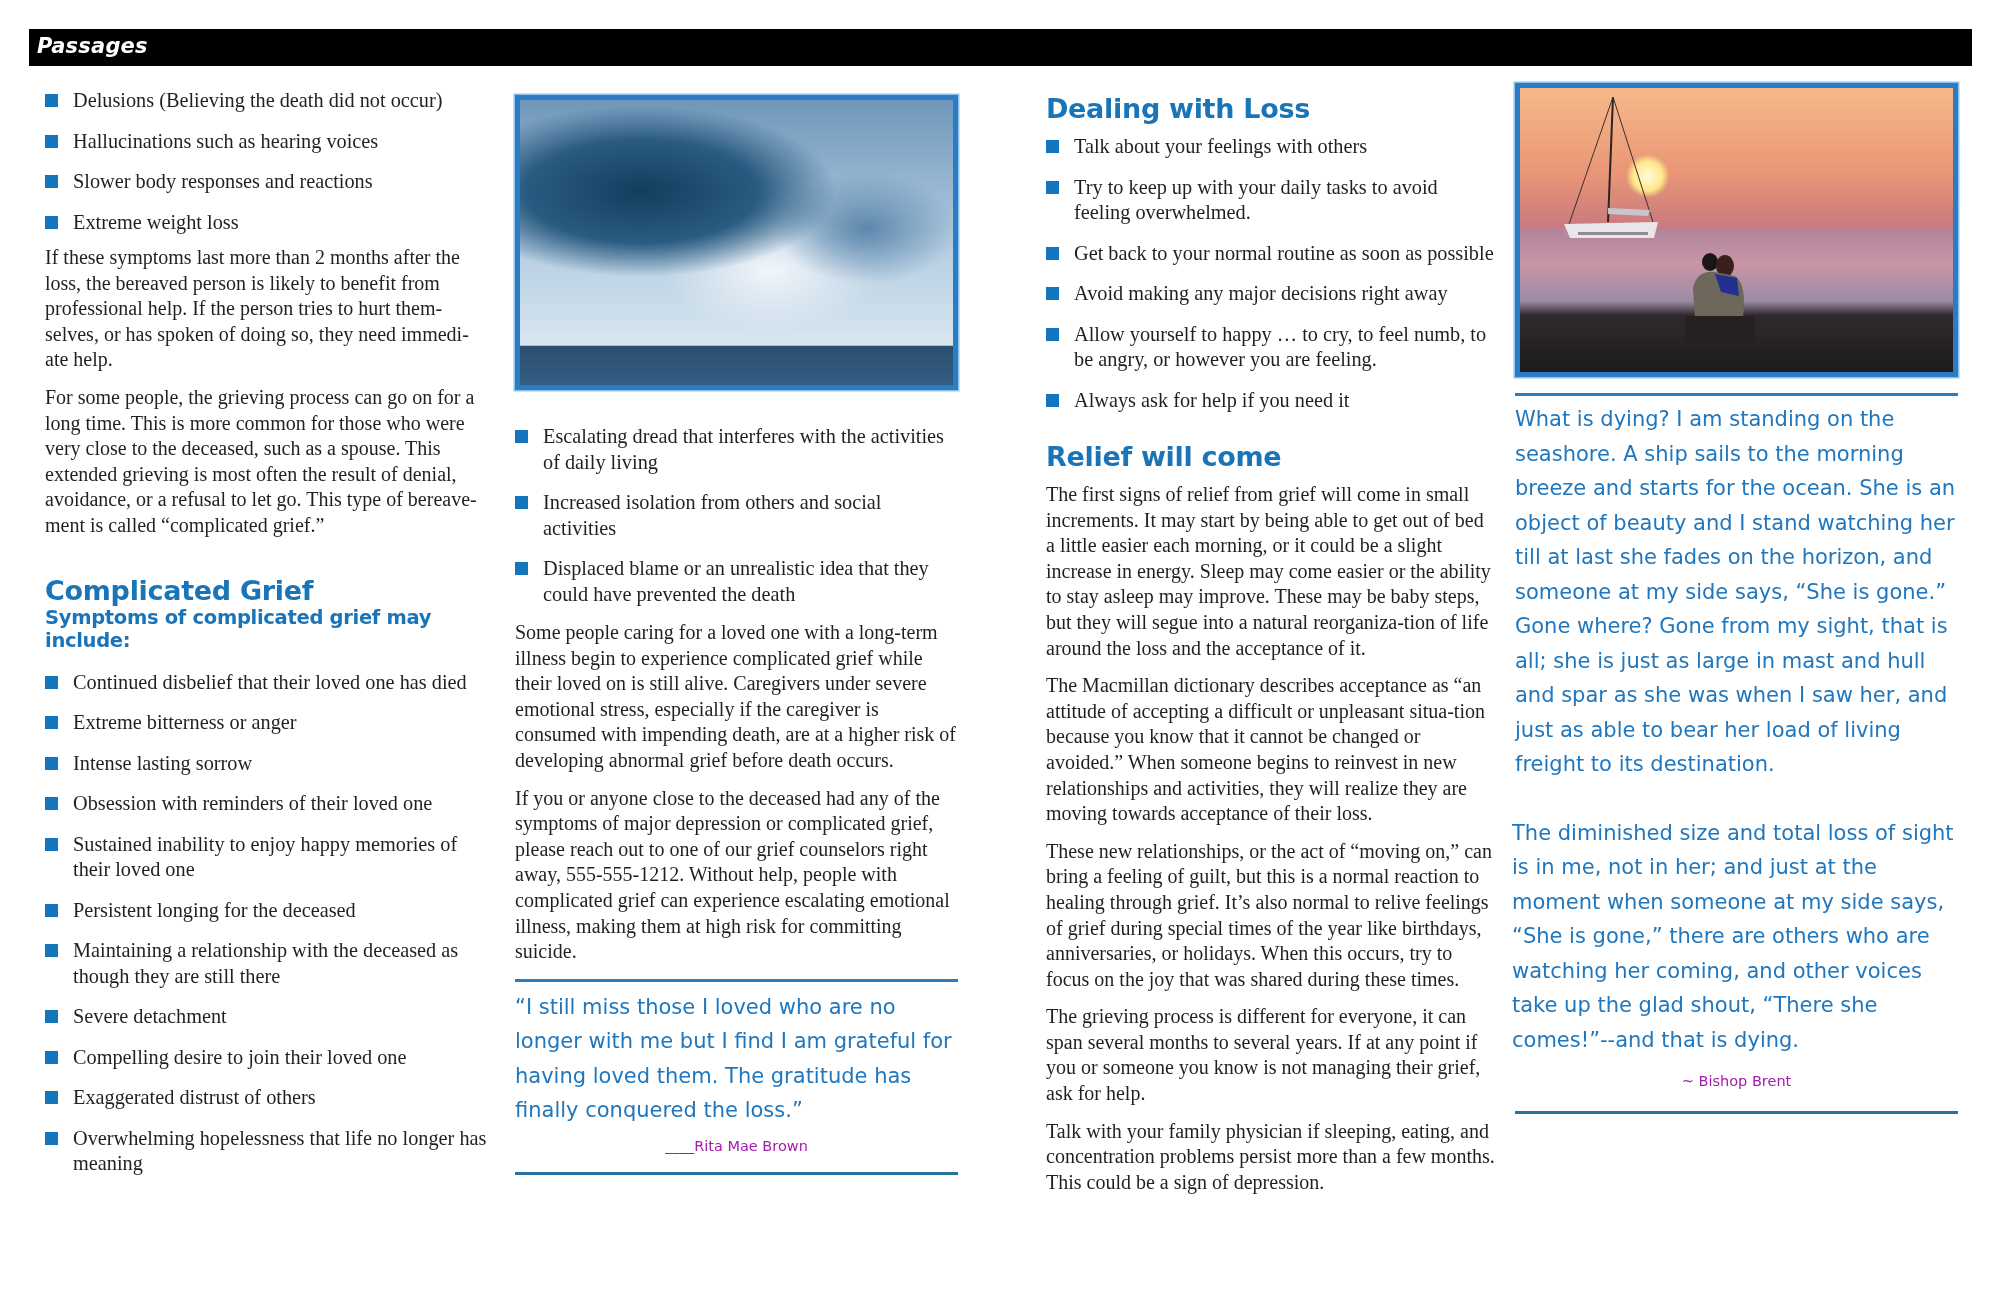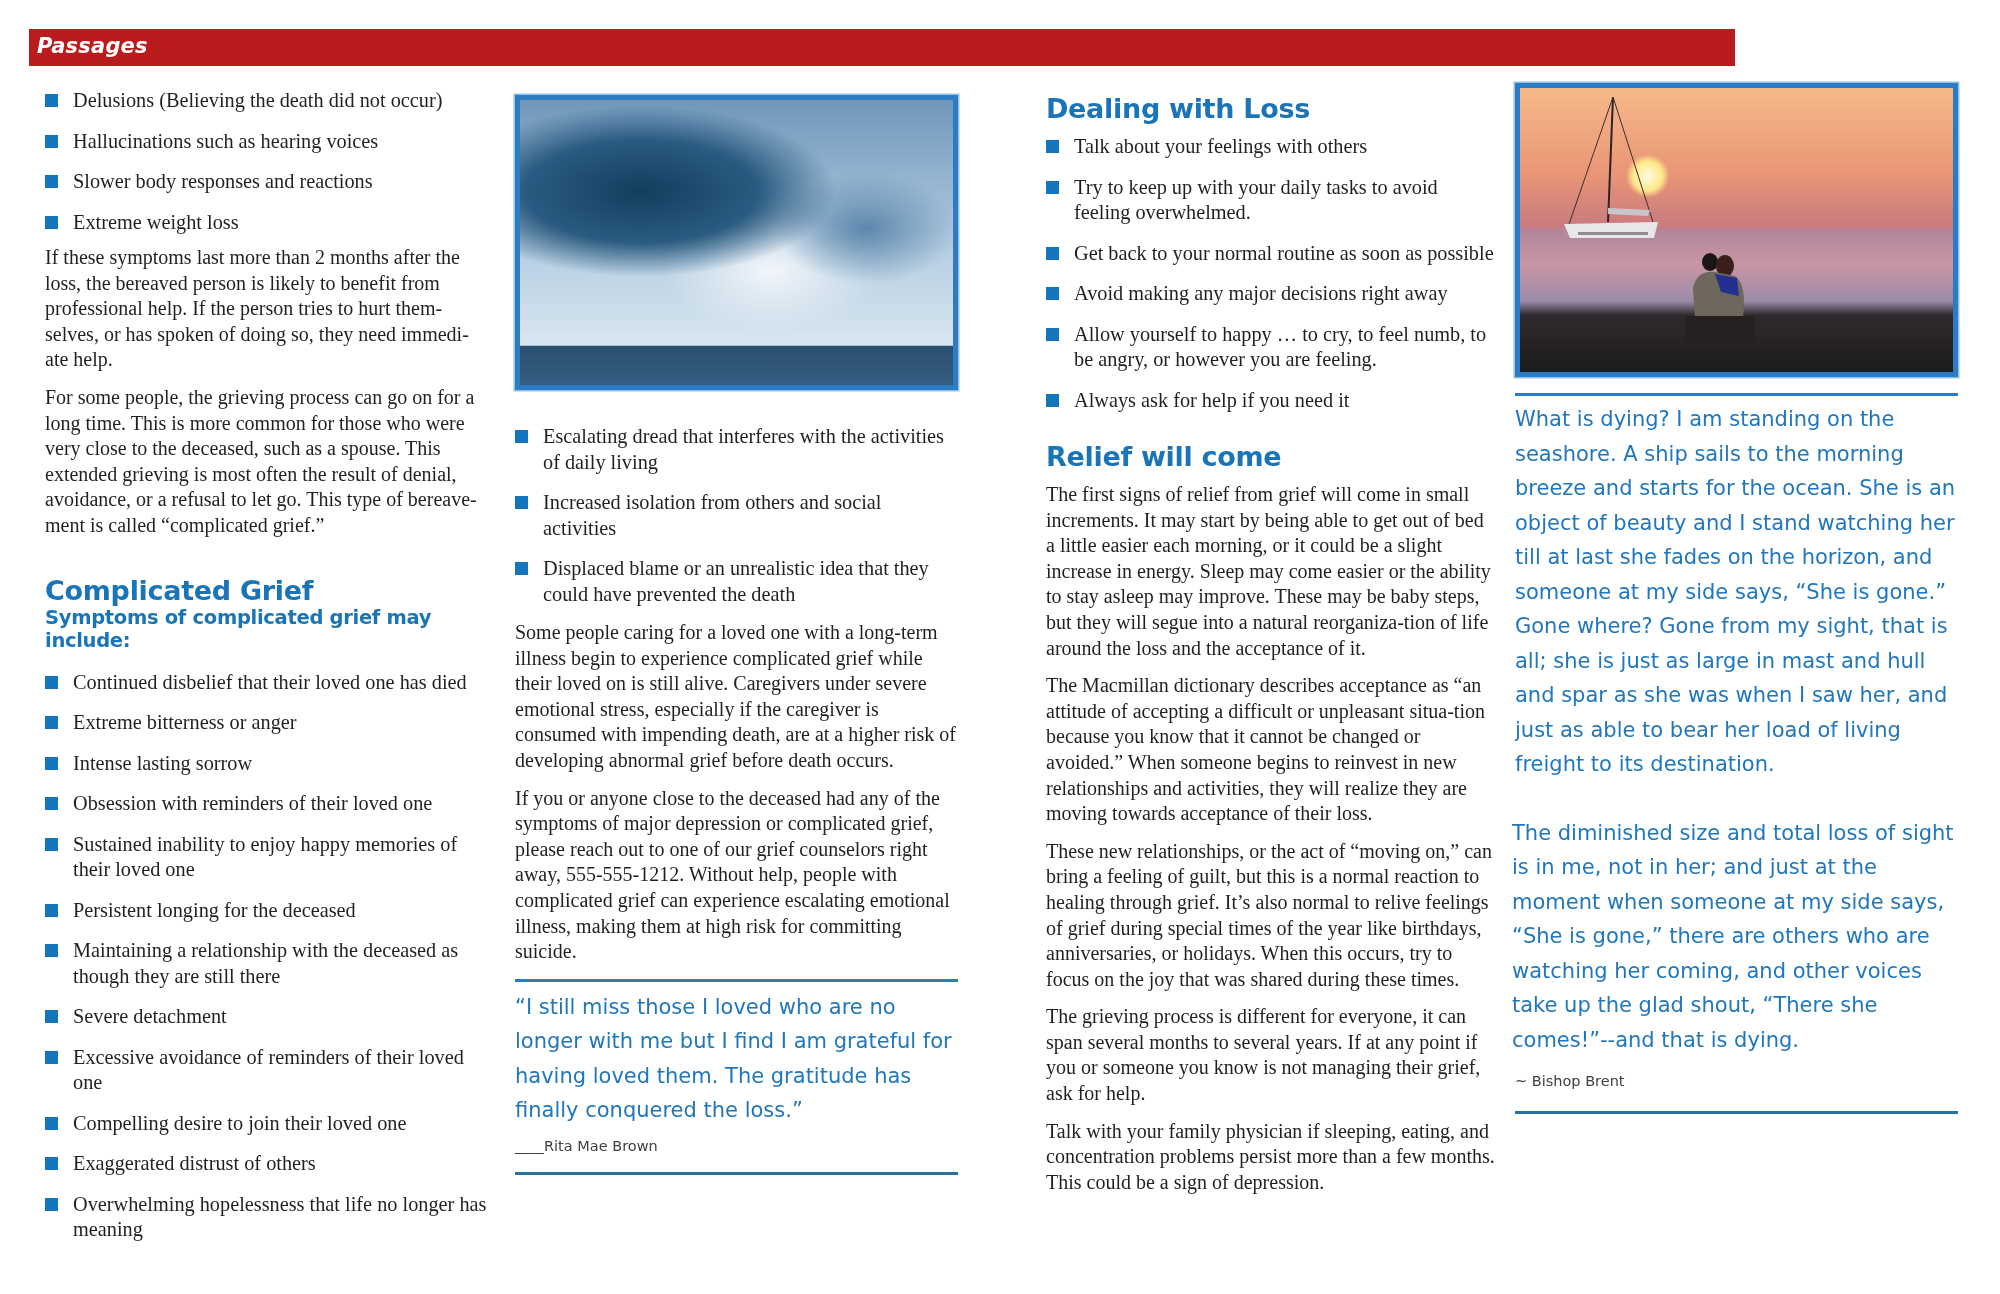--- a/index.html
+++ b/index.html
@@ -5,7 +5,7 @@
   html, body { margin:0; padding:0; background:#ffffff; }
   body { width:2000px; height:1294px; position:relative; overflow:hidden;
          font-family:"Liberation Serif","DejaVu Serif",serif; color:#231f20; }
-  .bar { position:absolute; left:29px; top:29px; width:1706px; height:37px; background:#b91c1c; }
+  .bar { position:absolute; left:29px; top:29px; width:1943px; height:37px; background:#000000; }
   .bar span { position:absolute; left:8px; top:5px; color:#fff; font-family:"DejaVu Sans","Liberation Sans",sans-serif;
               font-weight:bold; font-style:italic; font-size:21px; letter-spacing:0.2px; }
   .col { position:absolute; }

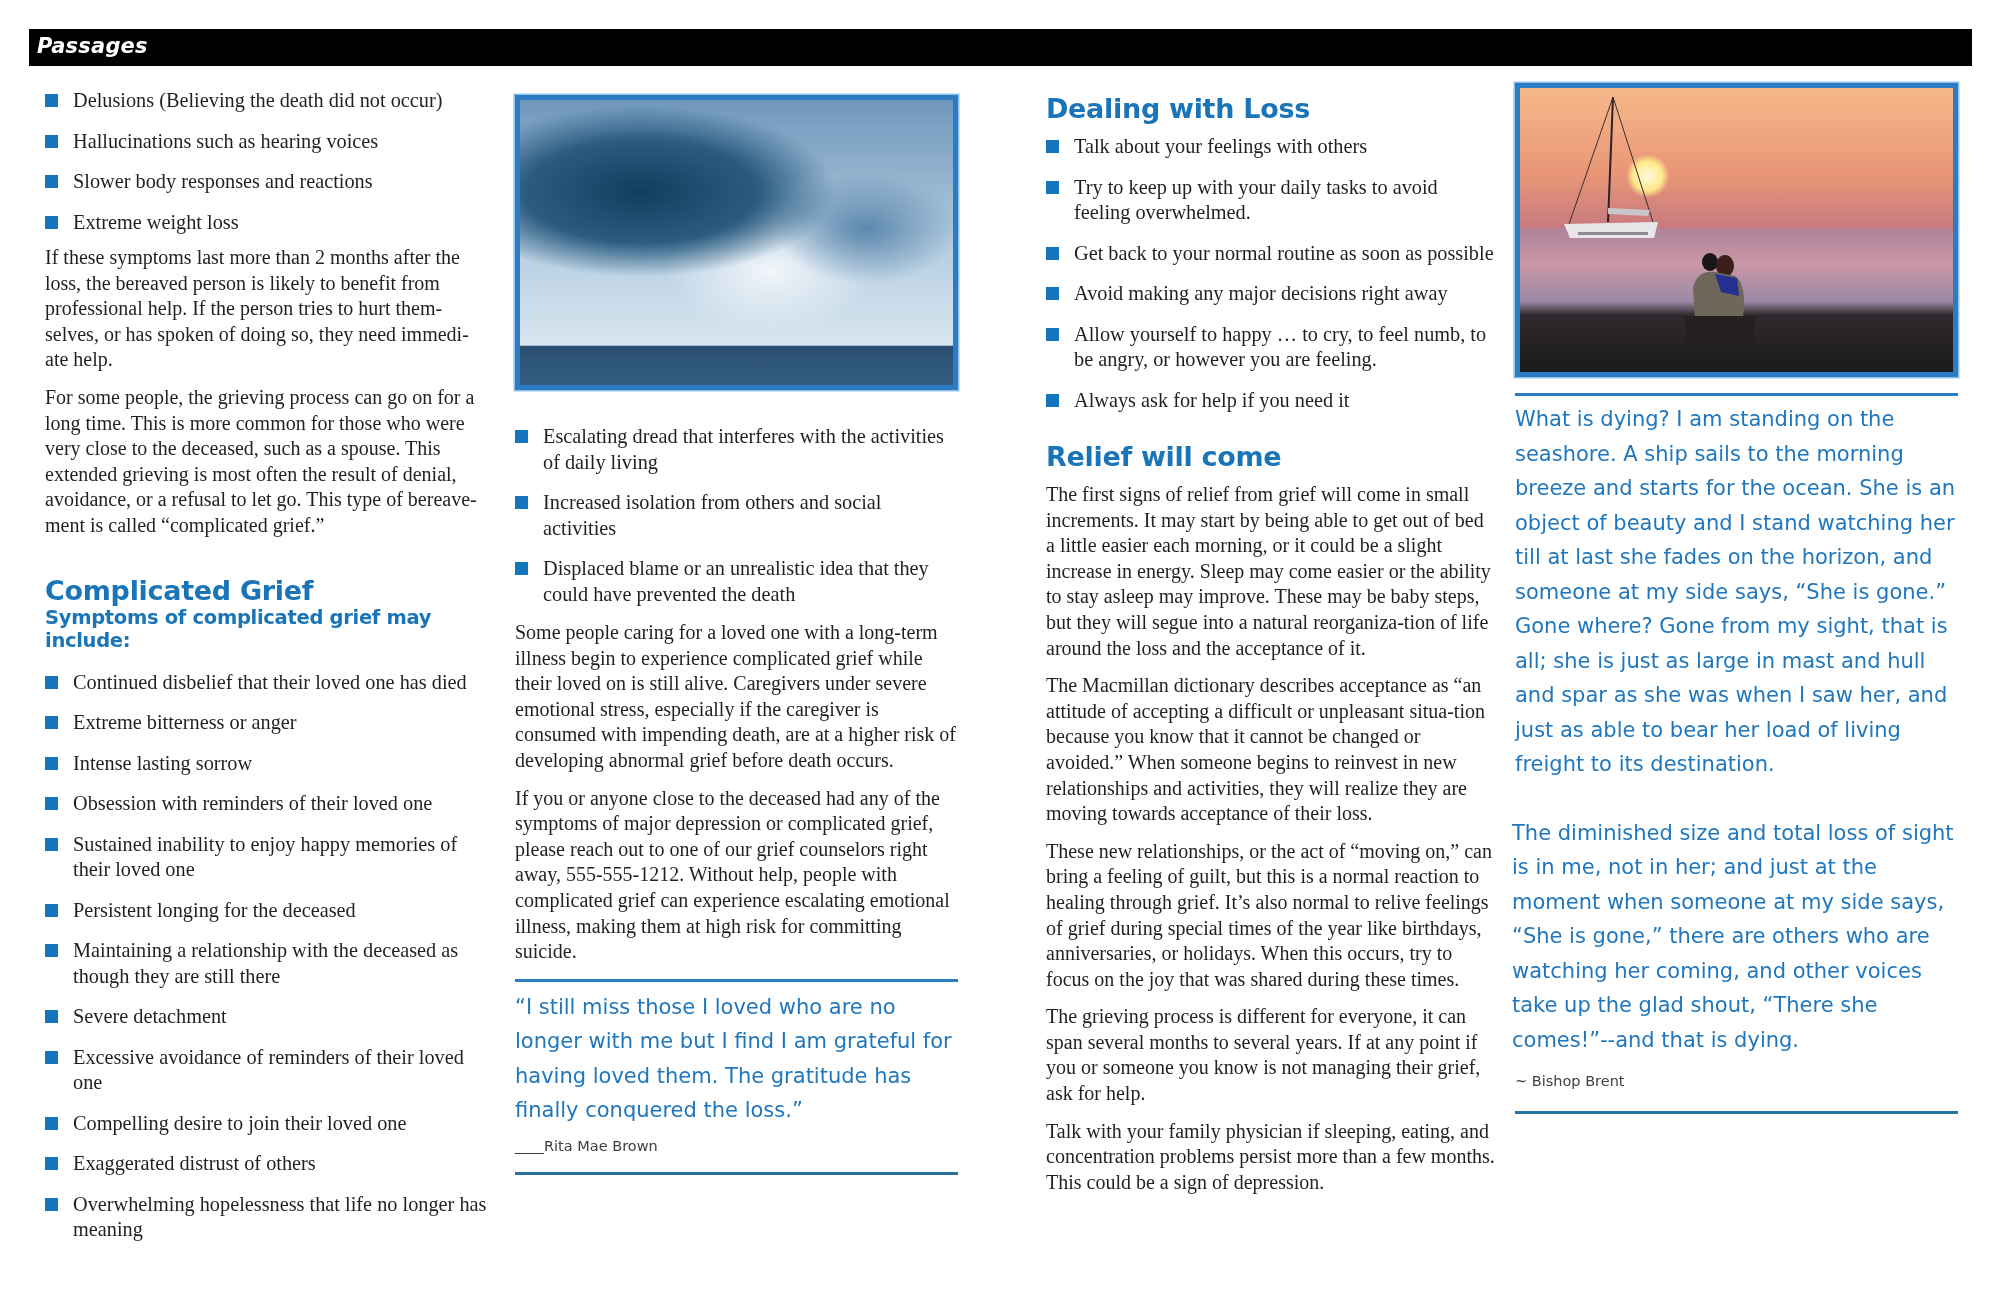--- a/index.html
+++ b/index.html
@@ -66,7 +66,6 @@
     <li><span class="sq"></span><span>Persistent longing for the deceased</span></li>
     <li><span class="sq"></span><span>Maintaining a relationship with the deceased as though they are still there</span></li>
     <li><span class="sq"></span><span>Severe detachment</span></li>
-    <li><span class="sq"></span><span>Excessive avoidance of reminders of their loved one</span></li>
     <li><span class="sq"></span><span>Compelling desire to join their loved one</span></li>
     <li><span class="sq"></span><span>Exaggerated distrust of others</span></li>
     <li><span class="sq"></span><span>Overwhelming hopelessness that life no longer has meaning</span></li>

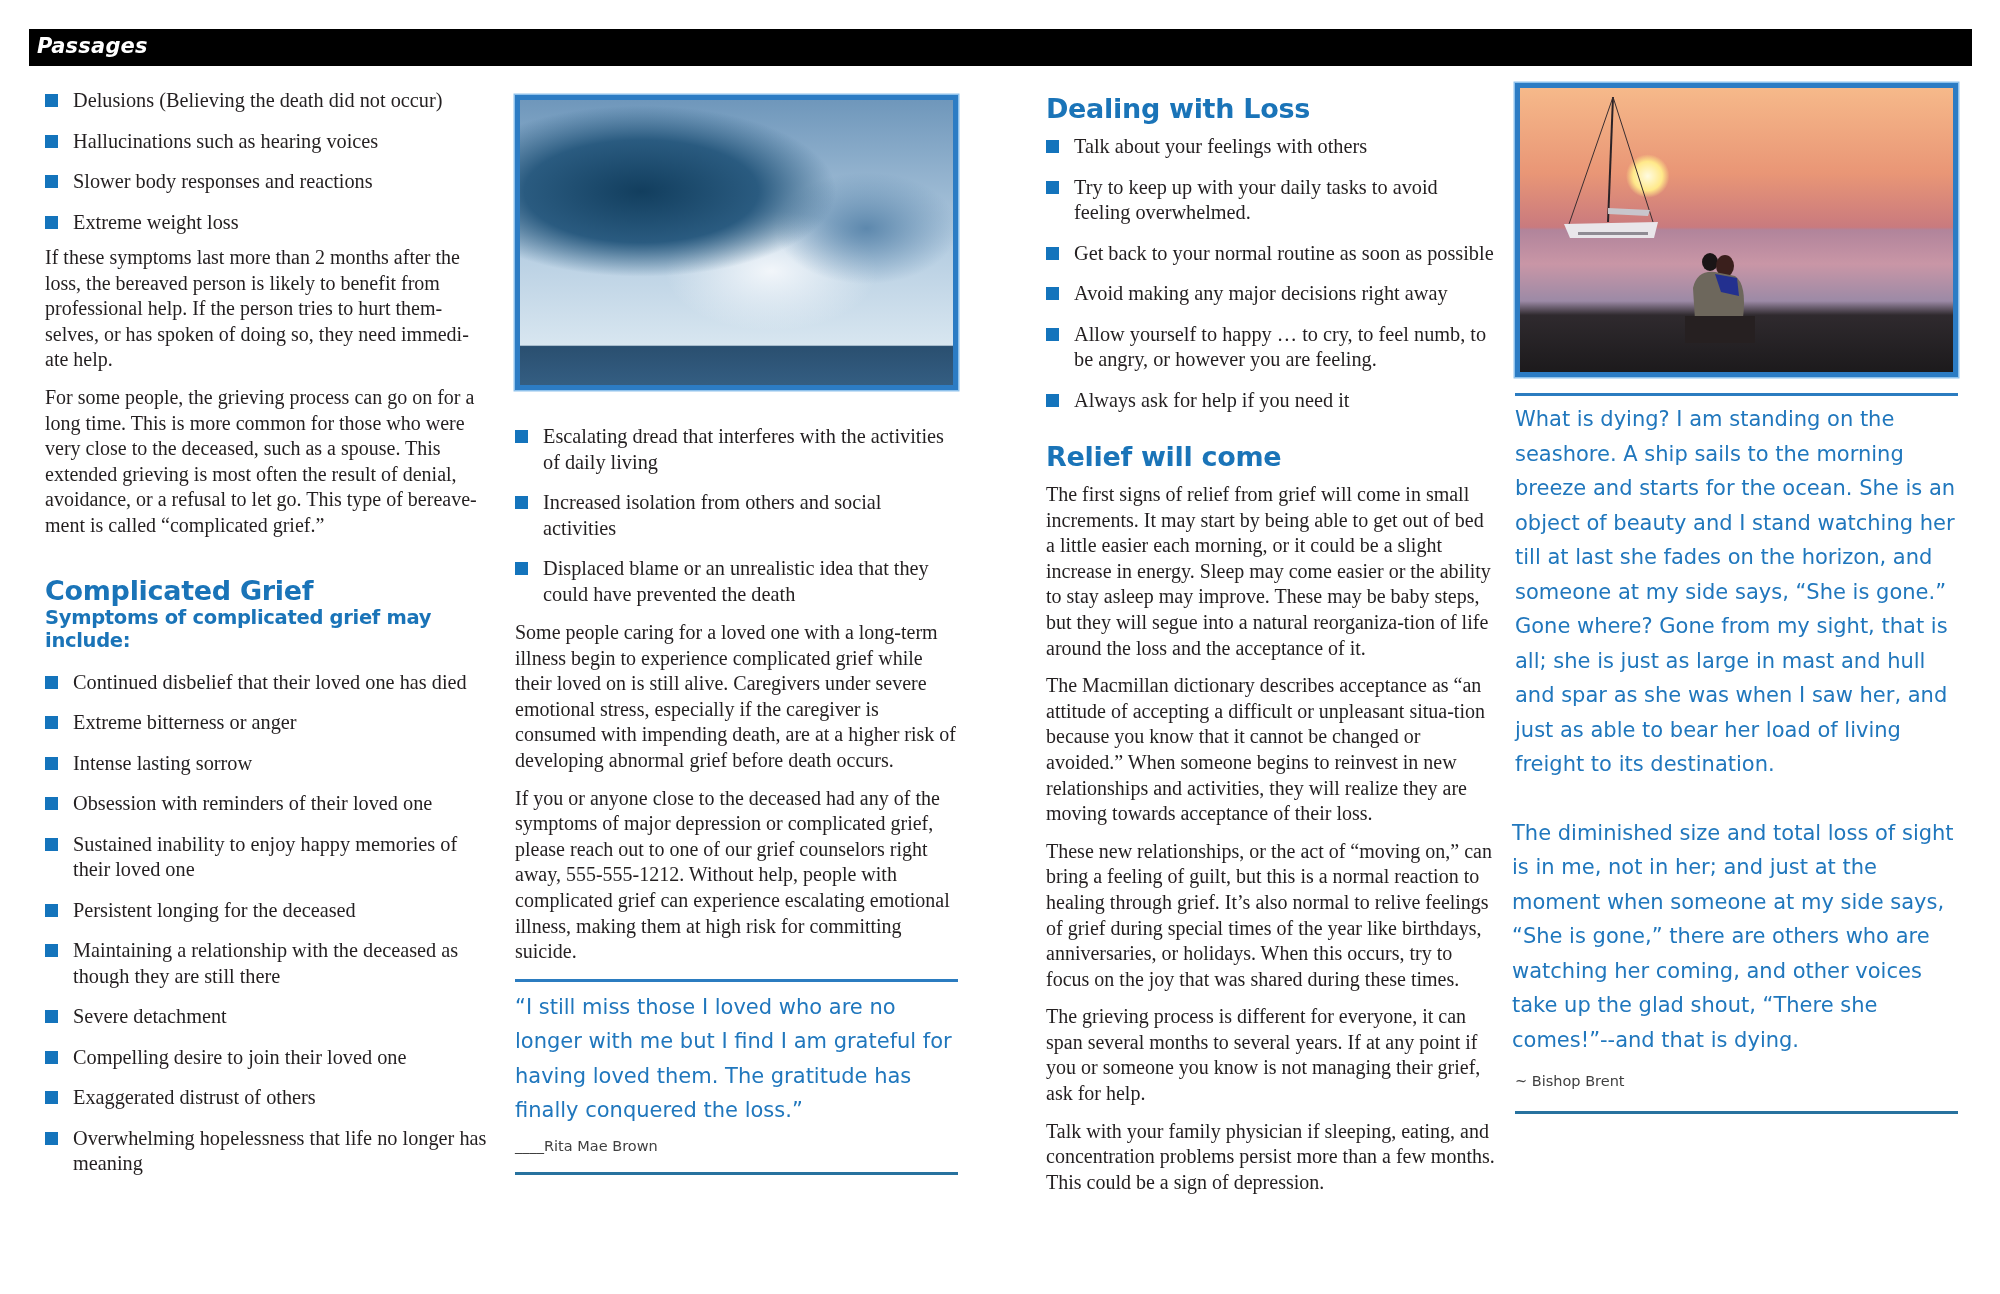--- a/index.html
+++ b/index.html
@@ -37,7 +37,7 @@
   .rule { height:3px; background:#2b7cc0; }
   .rule.dark { background:#27729f; }
   .quote { font-family:"DejaVu Sans","Liberation Sans",sans-serif; color:#2077bd; font-size:21px; line-height:34.5px; }
-  .attrib { font-family:"DejaVu Sans","Liberation Sans",sans-serif; color:#404040; font-size:14.5px; text-align:left; }
+  .attrib { font-family:"DejaVu Sans","Liberation Sans",sans-serif; color:#a21caf; font-size:14.5px; text-align:center; }
 </style>
 </head>
 <body>

